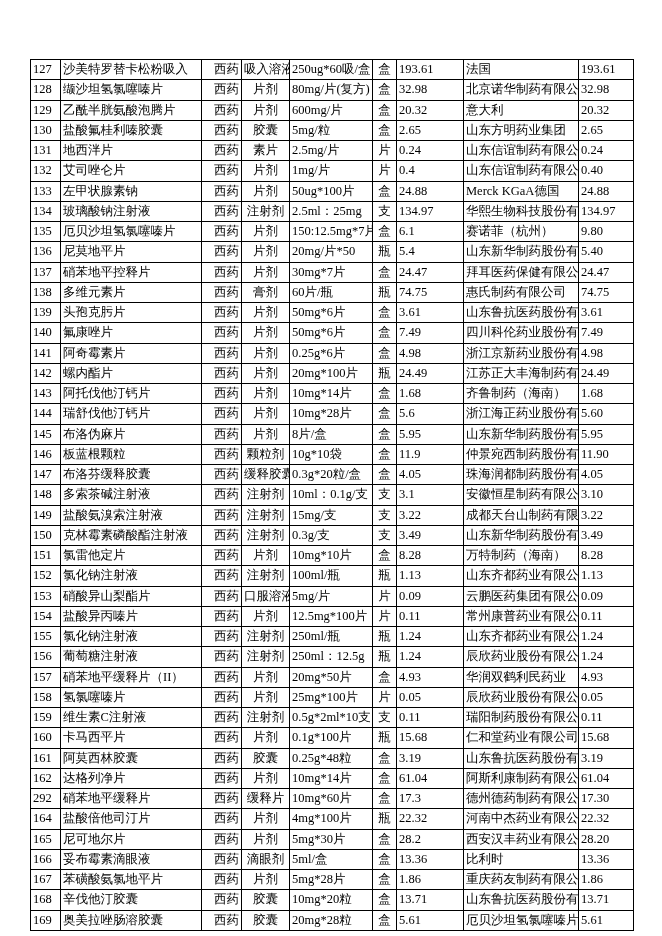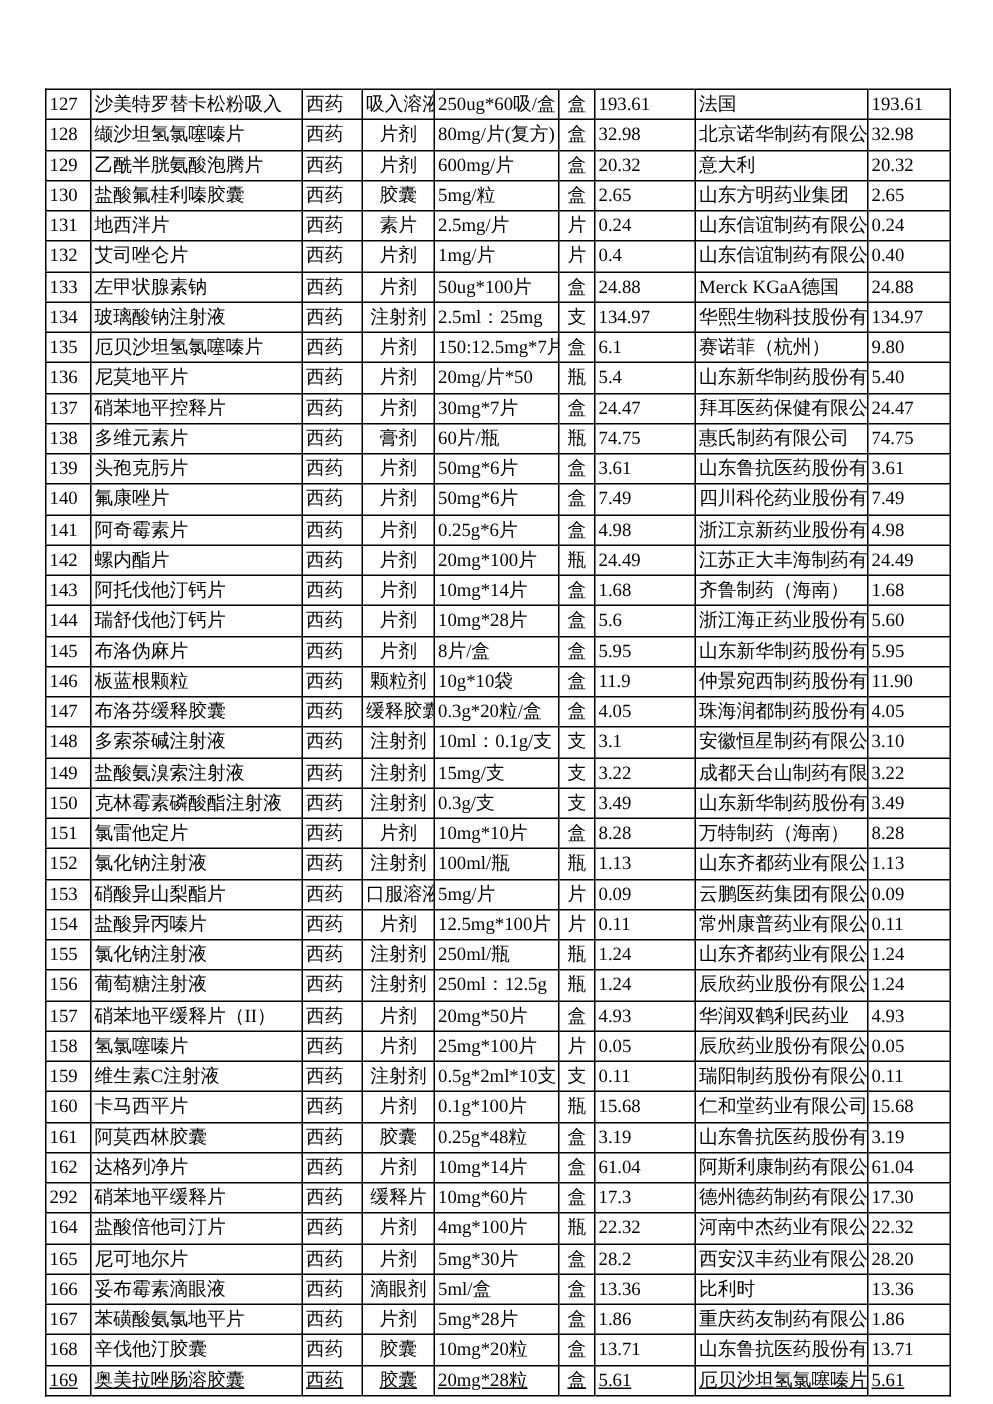--- a/index.html
+++ b/index.html
@@ -60,7 +60,7 @@
 
   td.id    { text-align: left; padding-left: 3px; }
   td.name  { text-align: left; padding-left: 4px; }
-  td.cat   { text-align: left; }
+  td.cat   { text-align: right; }
   td.form  { text-align: center; padding-left: 3px; }
   td.spec  { text-align: left; padding-left: 2px; font-size: 11.5px; }
   td.unit  { text-align: center; }

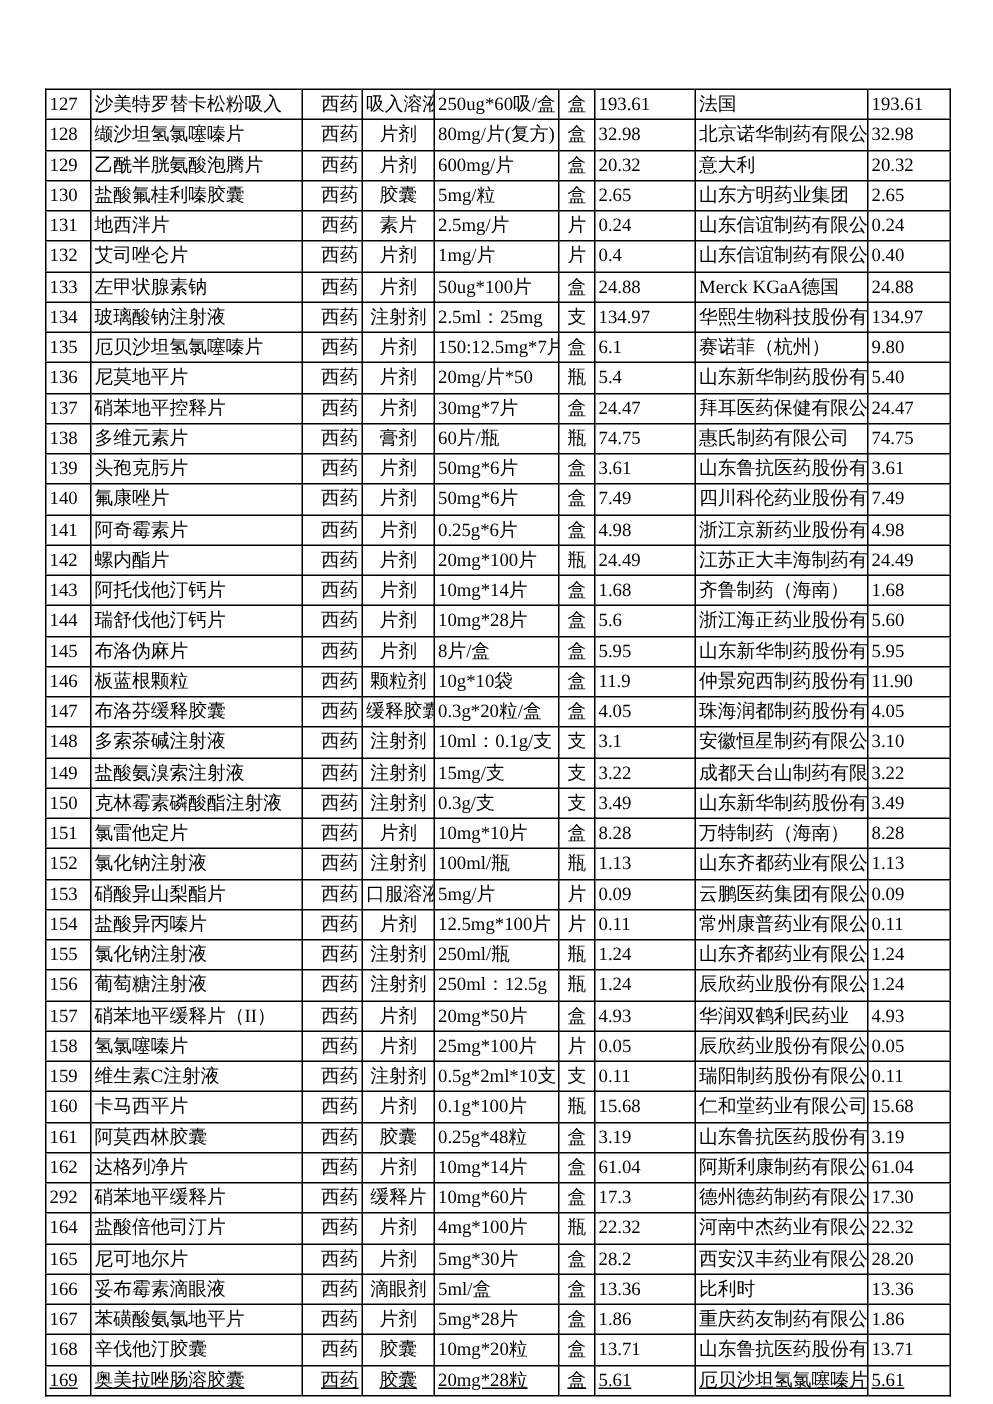--- a/index.html
+++ b/index.html
@@ -44,7 +44,7 @@
     box-sizing: border-box;
   }
   table.grid td:last-child { border-right: none; }
-  table.grid tr:last-child td { border-bottom: none; text-decoration: underline; }
+  table.grid tr:last-child td { border-bottom: none; }
   tr.thick-bottom td { border-bottom: 1.7px solid #000; }
 
   

